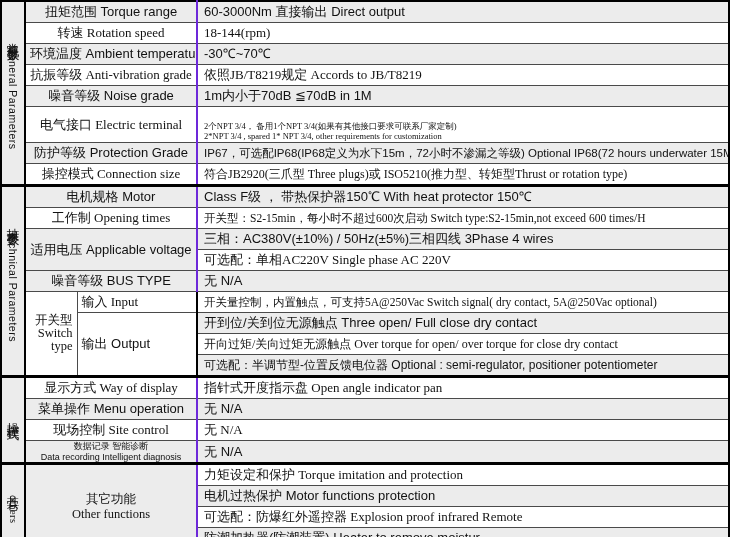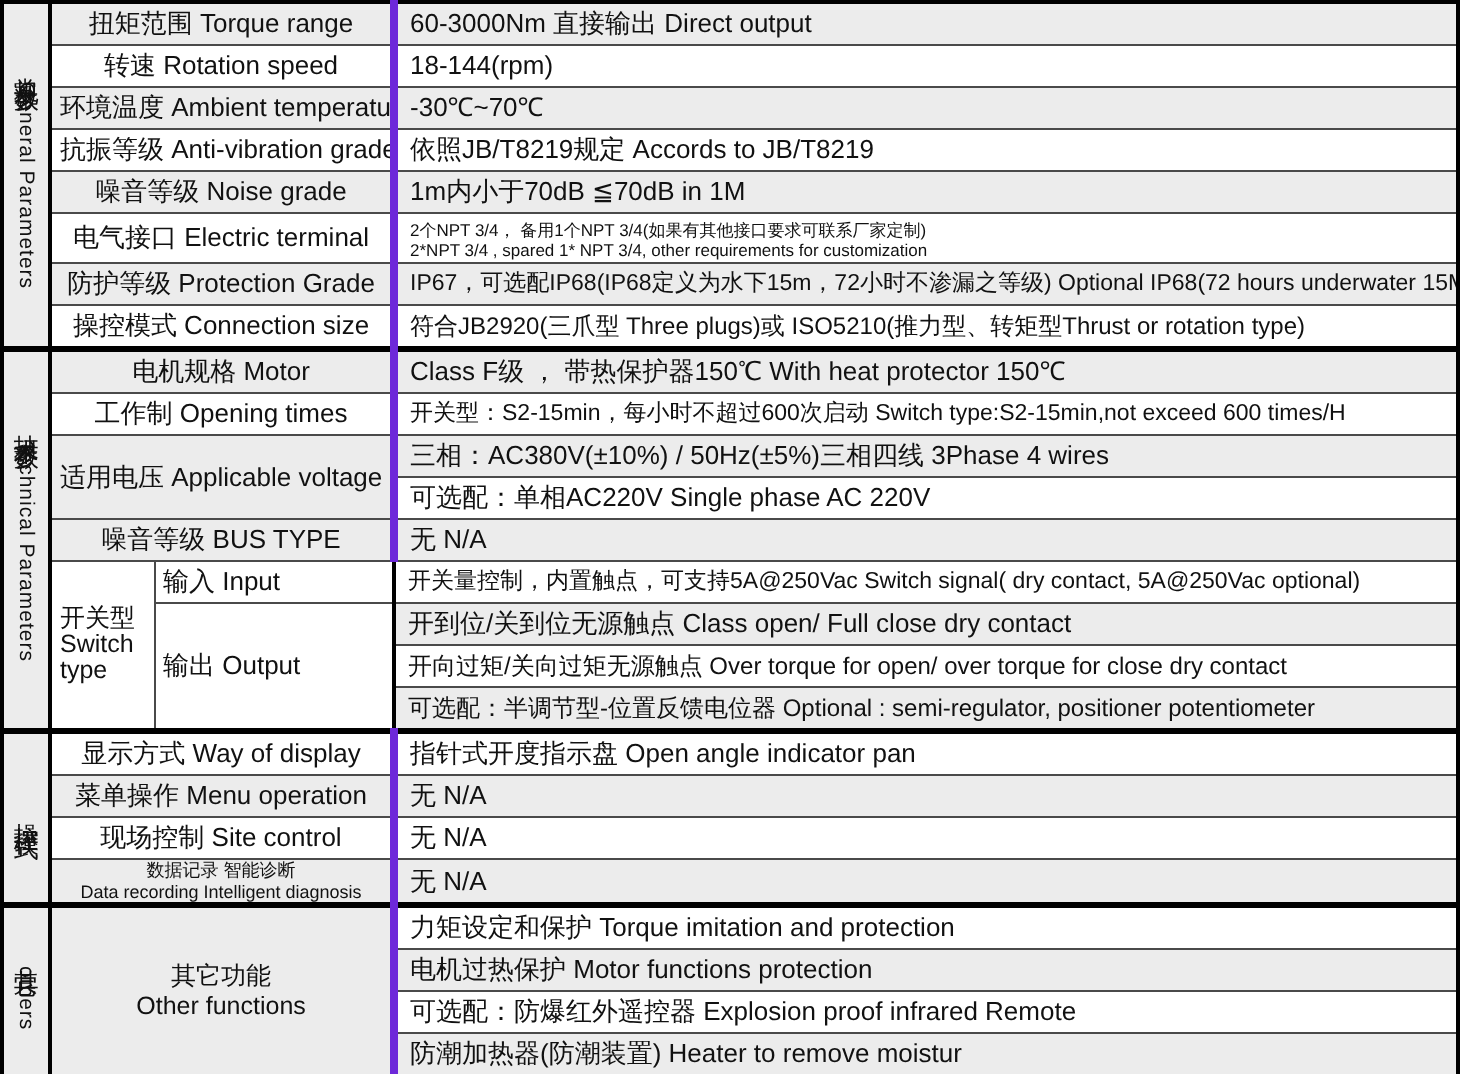--- a/index.html
+++ b/index.html
@@ -28,7 +28,7 @@
   tr.sec > td { border-top:3px solid #000; }
   
   td.vcell { border-right:2px solid #000; }
-  td.lbl   { border-right:4px solid #6d28d9; text-align:center; }
+  td.lbl   { border-right:2px solid #6d28d9; text-align:center; }
   td.sub1  { border-right:1px solid #4a4a4a; text-align:left; white-space:normal; font-size:12.5px; line-height:13px; }
   td.sub2  { border-right:2px solid #000; text-align:left; }
   

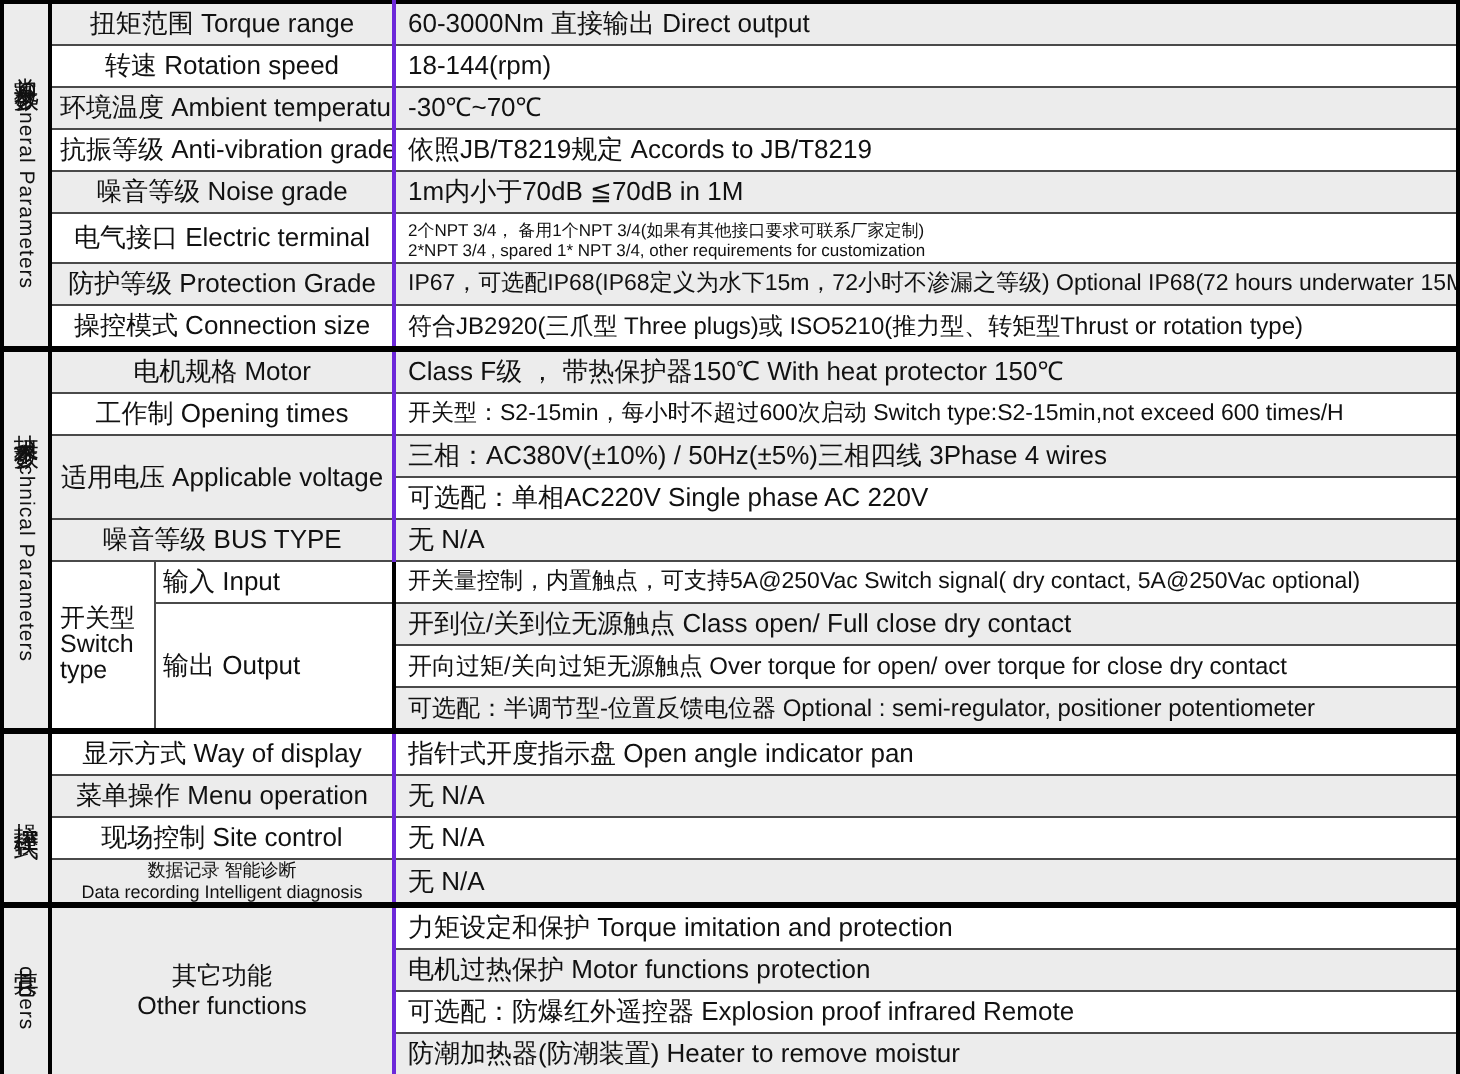--- a/index.html
+++ b/index.html
@@ -21,7 +21,7 @@
   tr.tall td { height:23px; }
   
   tr.odd  > td { background:#ececec; }
-  tr.even > td { background:#ffffff; }
+  tr.even > td { background:#ffffff;font-family:Liberation Serif, serif; }
   td.bg-w { background:#ffffff !important; }
   td.bg-g { background:#ececec !important; }
   

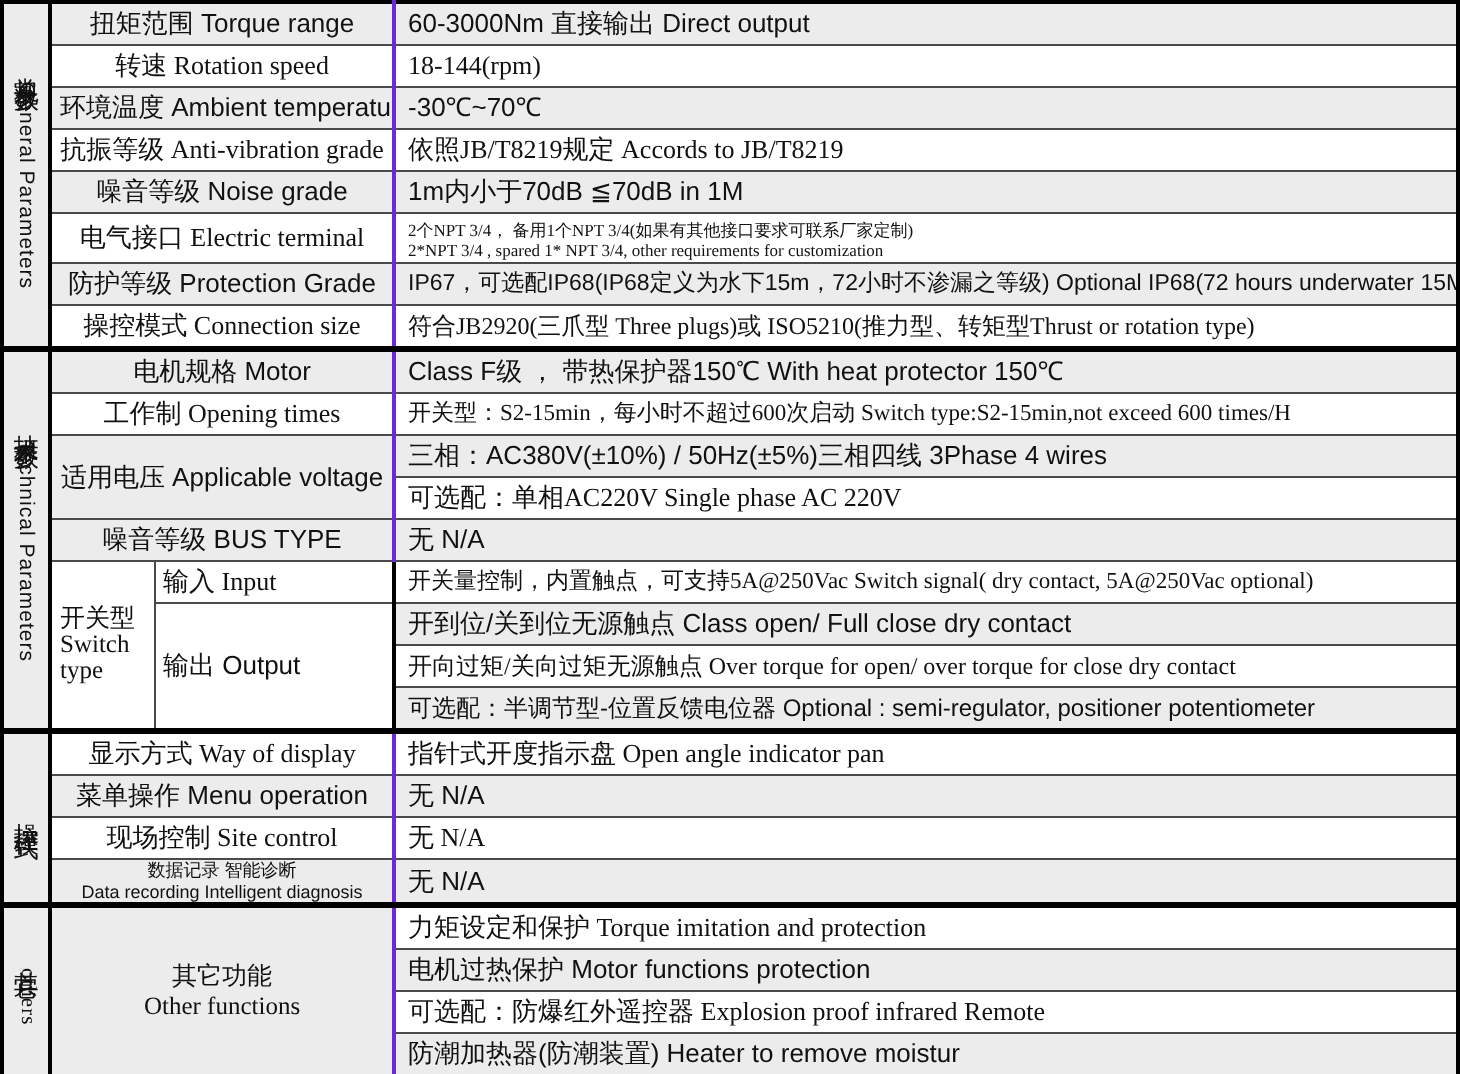--- a/index.html
+++ b/index.html
@@ -44,7 +44,7 @@
   td.sm  { font-size:11.5px; }
   td.md  { font-size:12px; }
   
-  td.two { padding-top:1px; }
+  td.two { padding-top:12px; }
   td.two div { font-size:8.5px; line-height:10px; letter-spacing:0; }
   td.two-c div { text-align:center; font-size:9px; line-height:10.5px; }
   

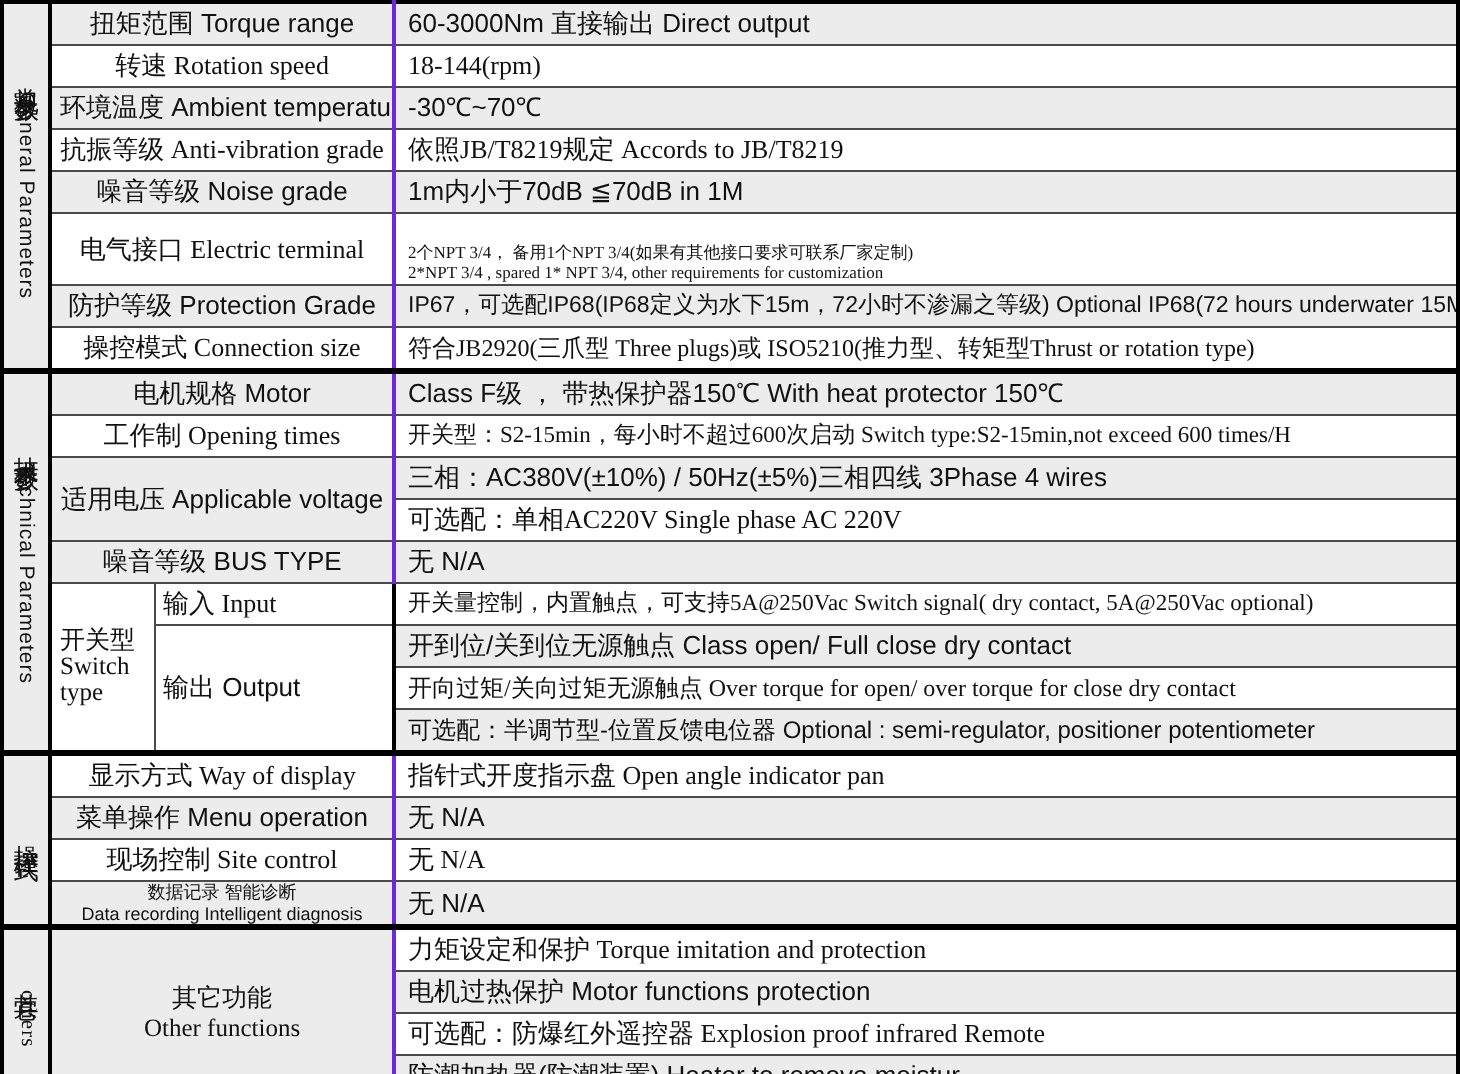--- a/index.html
+++ b/index.html
@@ -29,7 +29,7 @@
   
   td.vcell { border-right:2px solid #000; }
   td.lbl   { border-right:2px solid #6d28d9; text-align:center; }
-  td.sub1  { border-right:1px solid #4a4a4a; text-align:left; white-space:normal; font-size:12.5px; line-height:13px; }
+  td.sub1  { border-right:1px solid #4a4a4a; text-align:right; white-space:normal; font-size:12.5px; line-height:13px; }
   td.sub2  { border-right:2px solid #000; text-align:left; }
   
   td.vcell { background:#ececec !important; text-align:center; vertical-align:middle; padding:0; }

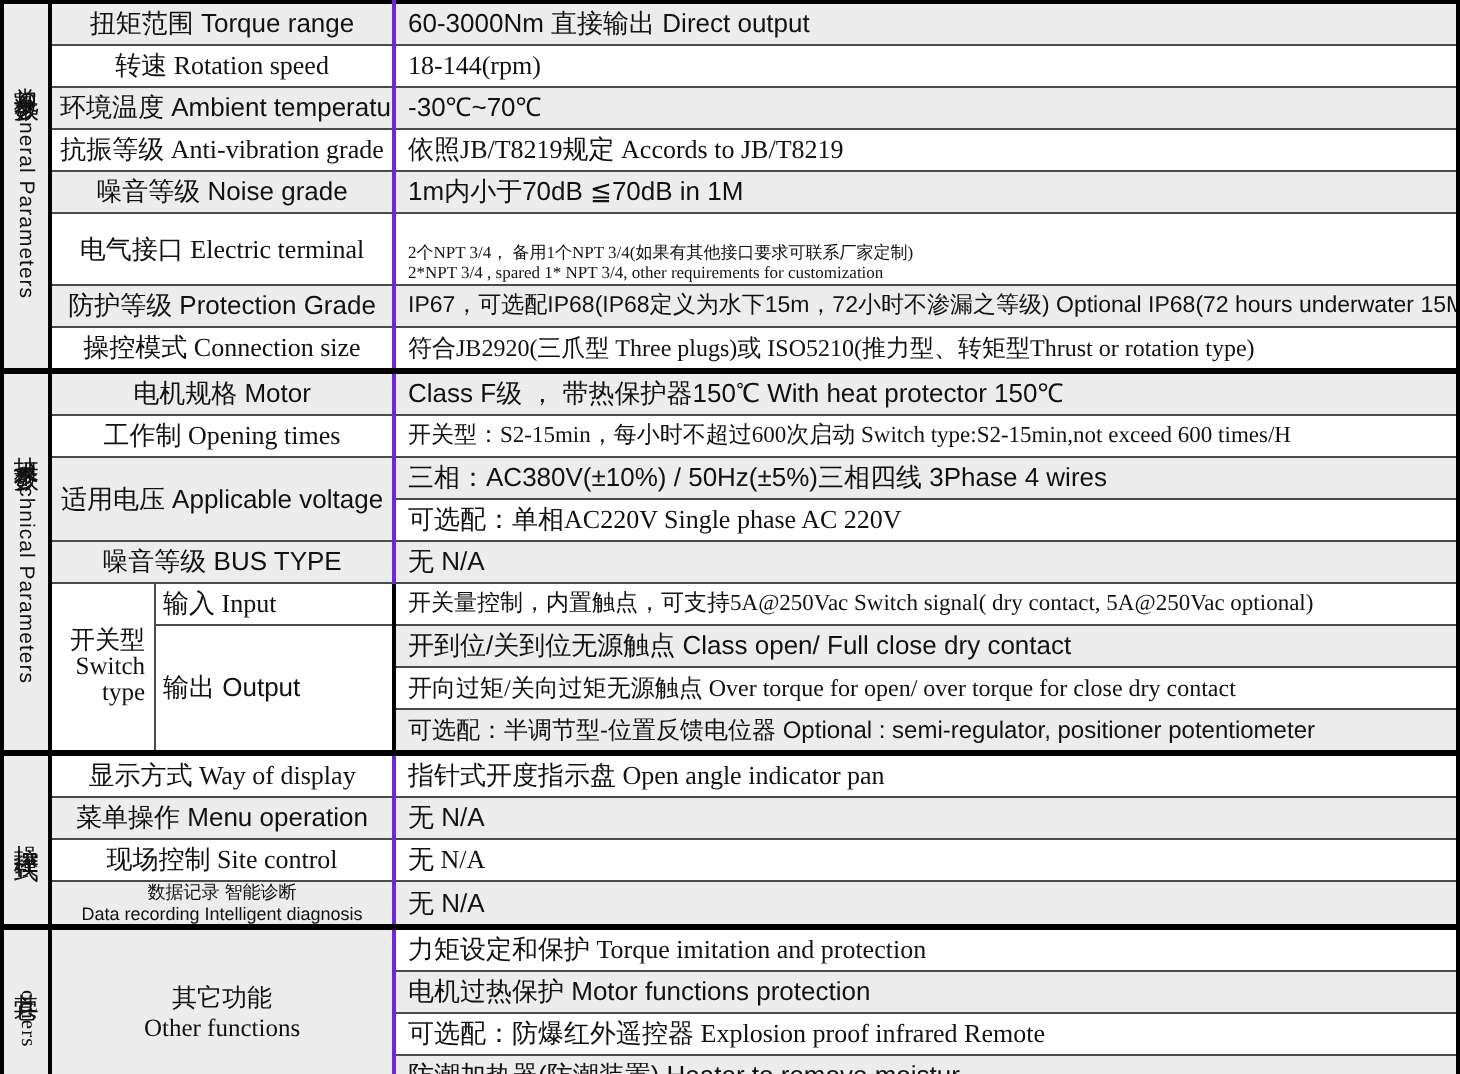--- a/index.html
+++ b/index.html
@@ -132,7 +132,7 @@
   </tr>
   <tr class="odd">
     <td class="sub2 bg-w" rowspan="3">输出 Output</td>
-    <td class="val">开到位/关到位无源触点 Class open/ Full close dry contact</td>
+    <td class="val">开到位/关到位无源触点 Three open/ Full close dry contact</td>
   </tr>
   <tr class="even">
     <td class="val md">开向过矩/关向过矩无源触点 Over torque for open/ over torque for close dry contact</td>

